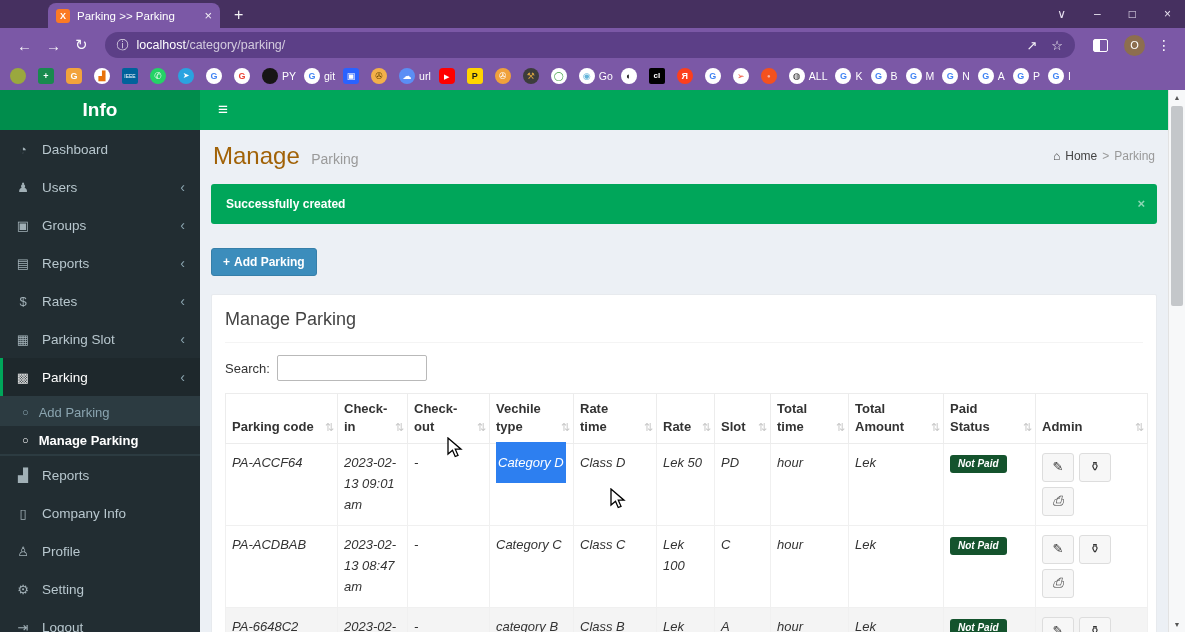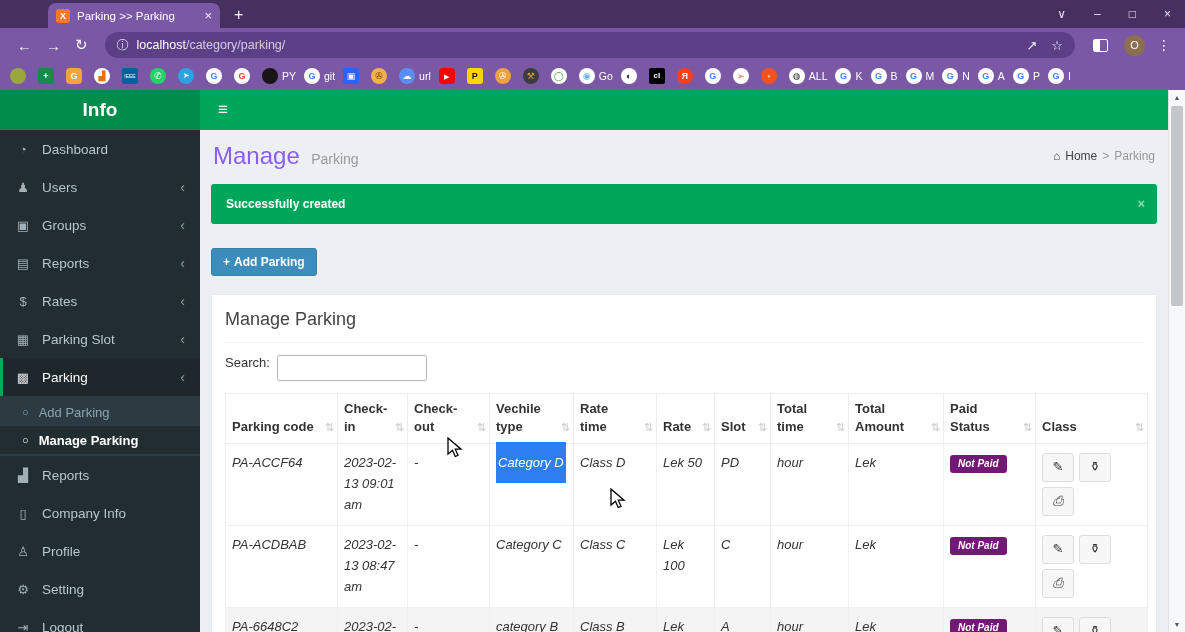--- a/index.html
+++ b/index.html
@@ -58,7 +58,7 @@
   .hamburger { font-size:17px; }
   .content { padding:8px 11px 0 11px; }
   .content-header { display:flex; justify-content:space-between; align-items:center; margin:4px 2px 14px 2px; }
-  .page-title { font-size:24px; font-weight:400; color:#8b5cf6; }
+  .page-title { font-size:24px; font-weight:400; color:#a16207; }
   .page-subtitle { font-size:14px; color:#9a9a9a; margin-left:7px; }
   .breadcrumb { font-size:12px; color:#444; display:flex; align-items:center; gap:5px; }
   .breadcrumb .sep, .breadcrumb .cur { color:#999; }

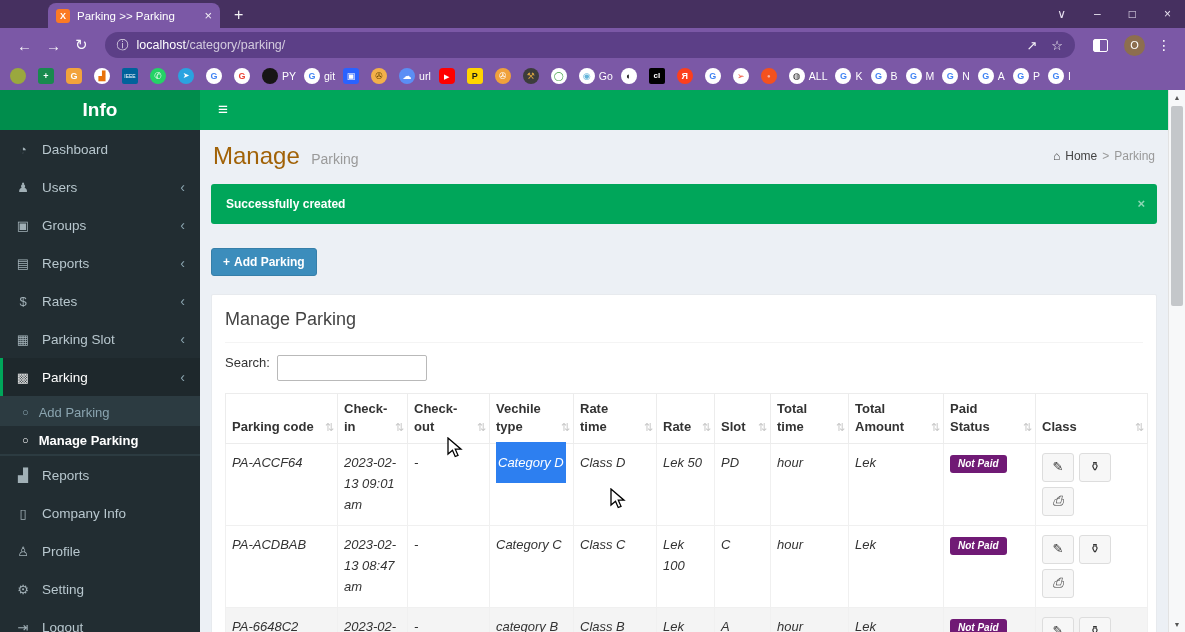--- a/index.html
+++ b/index.html
@@ -77,7 +77,7 @@
   .show-group { display:flex; align-items:center; gap:7px; }
   .len-select { width:75px; height:24px; border:1px solid #aaa; border-radius:2px; font-size:12px; color:#333;
                 font-family:inherit; background:#fff; padding:0 3px; }
-  .search-group { display:flex; align-items:flex-start; gap:7px; }
+  .search-group { display:flex; align-items:center; gap:7px; }
   .search-input { width:150px; height:26px; border:1px solid #b9b9b9; border-radius:2px; padding:0 6px; font-size:13px; }
 
   table { width:100%; border-collapse:collapse; table-layout:fixed; font-size:13px; color:#333; }

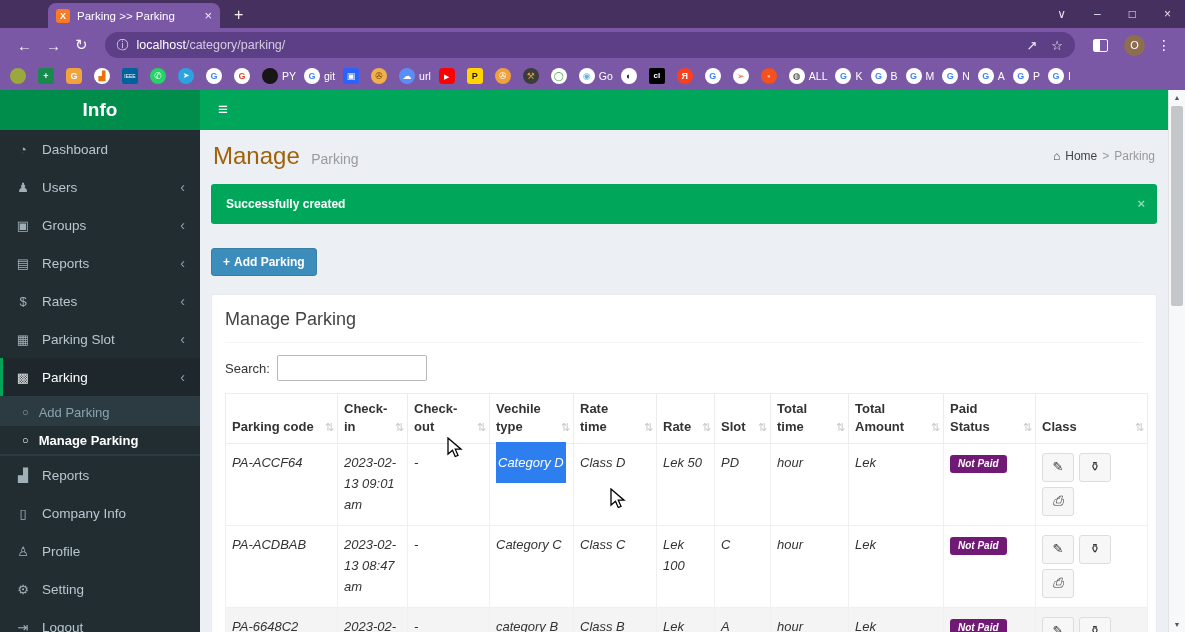--- a/index.html
+++ b/index.html
@@ -510,7 +510,7 @@
                 </th>
 
                 <th>
-                  <span>Class</span>
+                  <span>Admin</span>
                   <span class="sort">⇅</span>
                 </th>
               </tr>

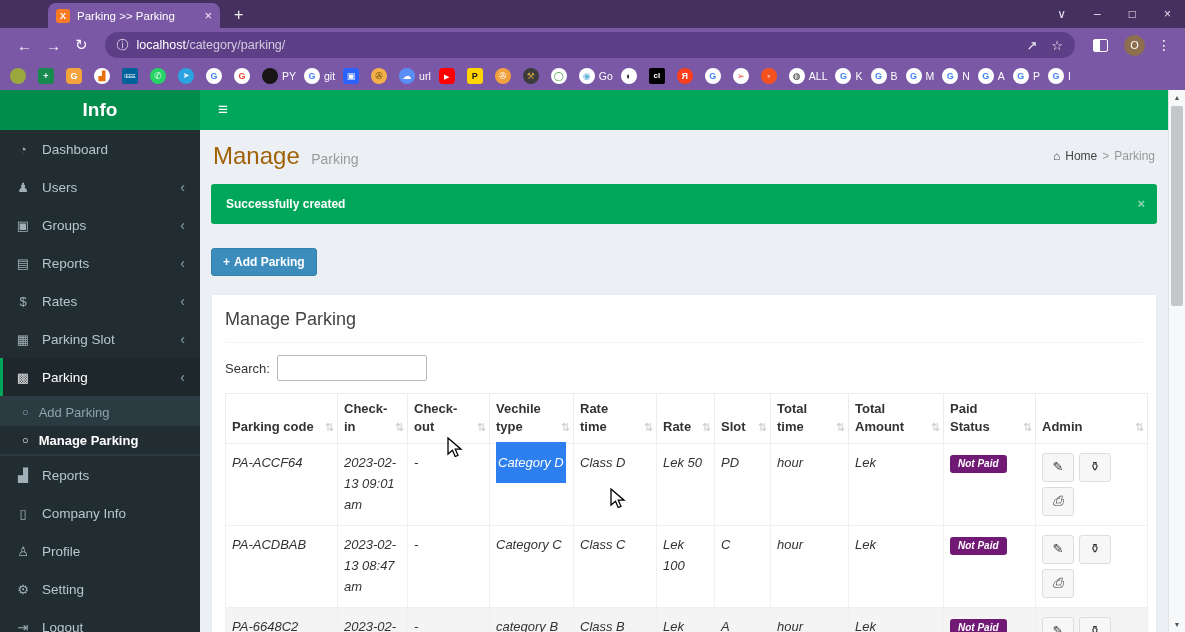--- a/index.html
+++ b/index.html
@@ -87,7 +87,7 @@
   td { border:1px solid #f0f0f0; padding:9px 6px; vertical-align:top; height:74px; line-height:1.6;font-style:italic; }
   tbody tr:nth-child(3) { background:#f4f4f4; }
   .sel { background:#2d7ff0; color:#fff; padding:13px 2px; }
-  .badge { background:#701a75; color:#fff; font-size:10px; font-weight:700; padding:3px 8px; border-radius:3px;
+  .badge { background:#14532d; color:#fff; font-size:10px; font-weight:700; padding:3px 8px; border-radius:3px;
            display:inline-block; line-height:1.2; }
   .acts { display:flex; flex-wrap:wrap; gap:5px; width:74px; }
   .act-btn { width:32px; height:29px; background:#f7f7f7; border:1px solid #ddd; border-radius:3px;

